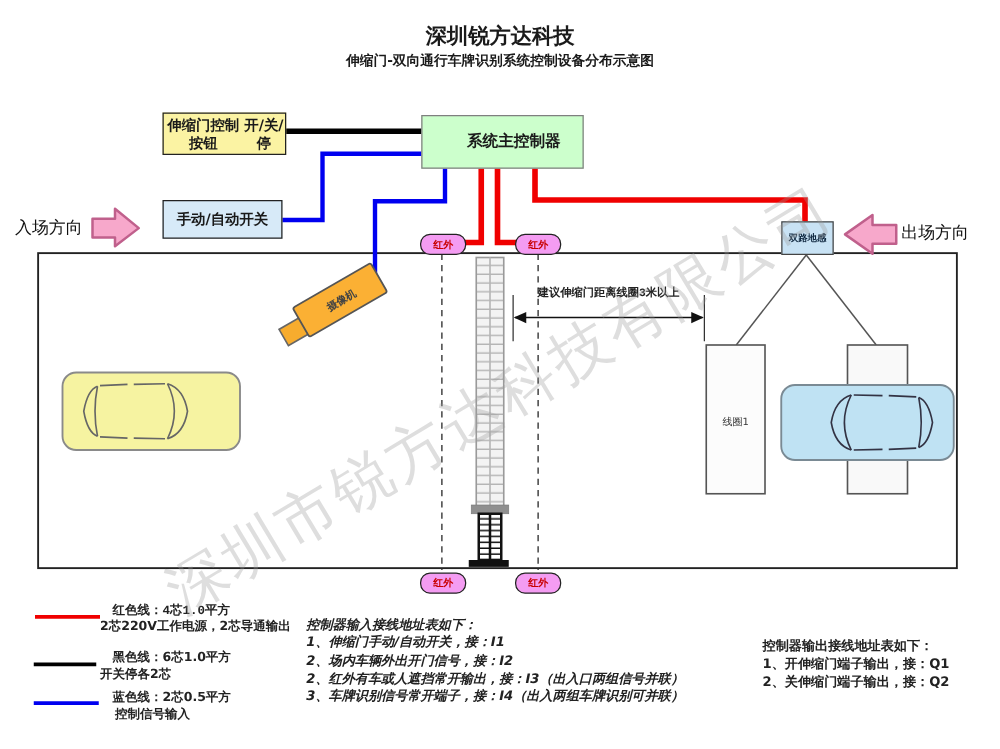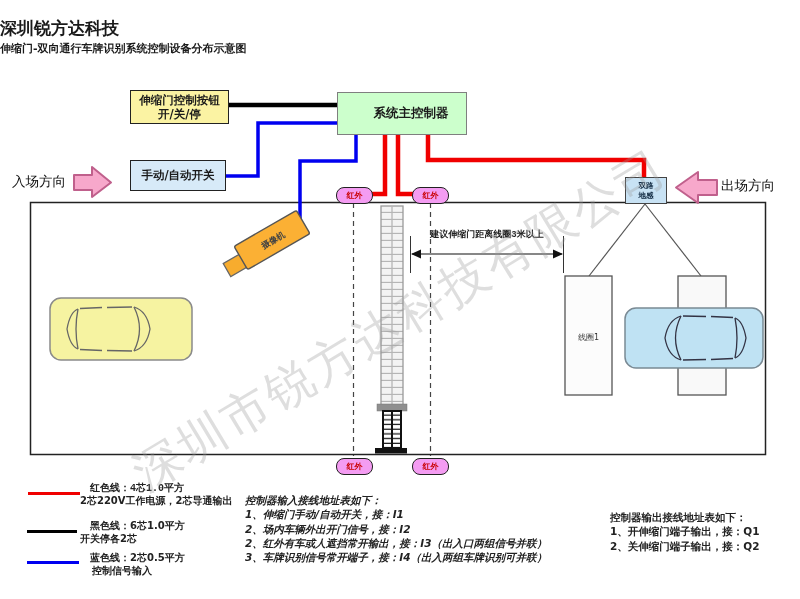--- a/index.html
+++ b/index.html
@@ -9,7 +9,7 @@
   svg{display:block;}
   .layer{position:absolute;left:0;top:0;z-index:1;}
   .ui{z-index:2;}
-  .title{left:0;width:800px;font-weight:bold;color:#1a1a1a;}
+  .title{left:0;width:800px;text-align:center;font-weight:bold;color:#1a1a1a;}
   .title1{top:17px;font-size:17px;}
   .title2{top:41px;font-size:11px;}
   .box{border:1px solid #222;display:flex;flex-direction:column;align-items:center;justify-content:center;

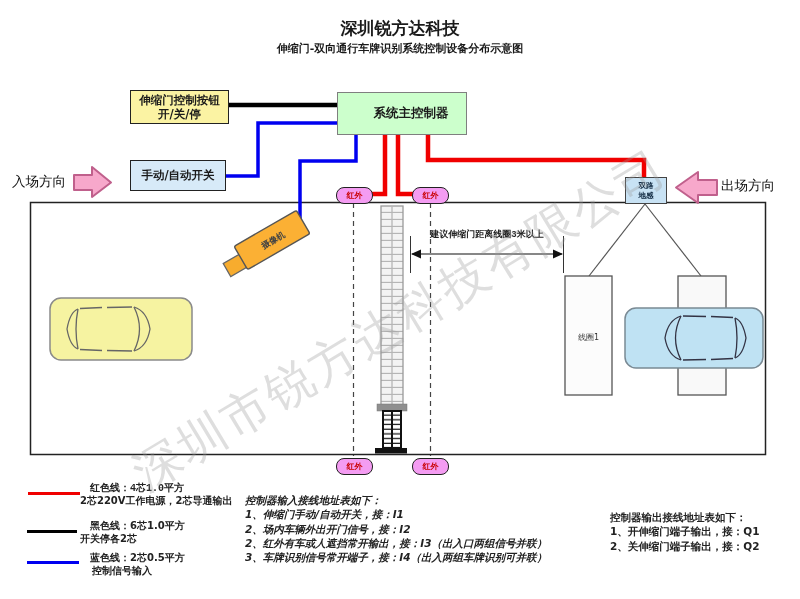--- a/index.html
+++ b/index.html
@@ -12,7 +12,7 @@
   .title{left:0;width:800px;text-align:center;font-weight:bold;color:#1a1a1a;}
   .title1{top:17px;font-size:17px;}
   .title2{top:41px;font-size:11px;}
-  .box{border:1px solid #222;display:flex;flex-direction:column;align-items:center;justify-content:center;
+  .box{border:1px solid #222;display:flex;flex-direction:row;align-items:center;justify-content:center;
        text-align:center;font-weight:600;color:#1a1a1a;}
   .gatebtn{left:130px;top:90px;width:97px;height:32px;background:#FBF3A3;font-size:11.5px;line-height:14px;}
   .ctrl{left:337px;top:92px;width:110px;height:41px;background:#CCFFCC;border-color:#7f7f7f;font-size:12.5px;padding-left:18px;}

